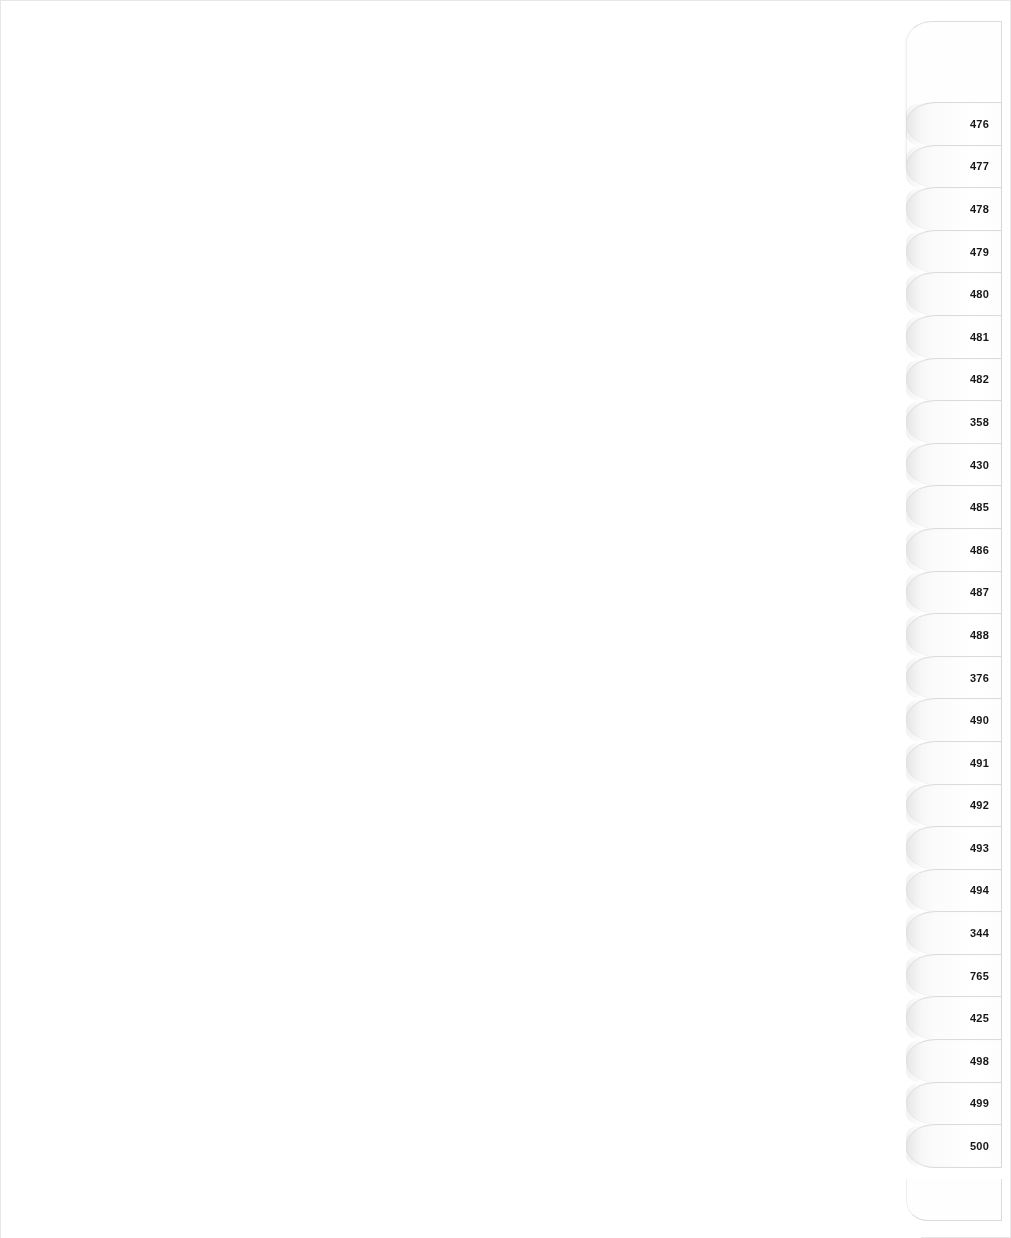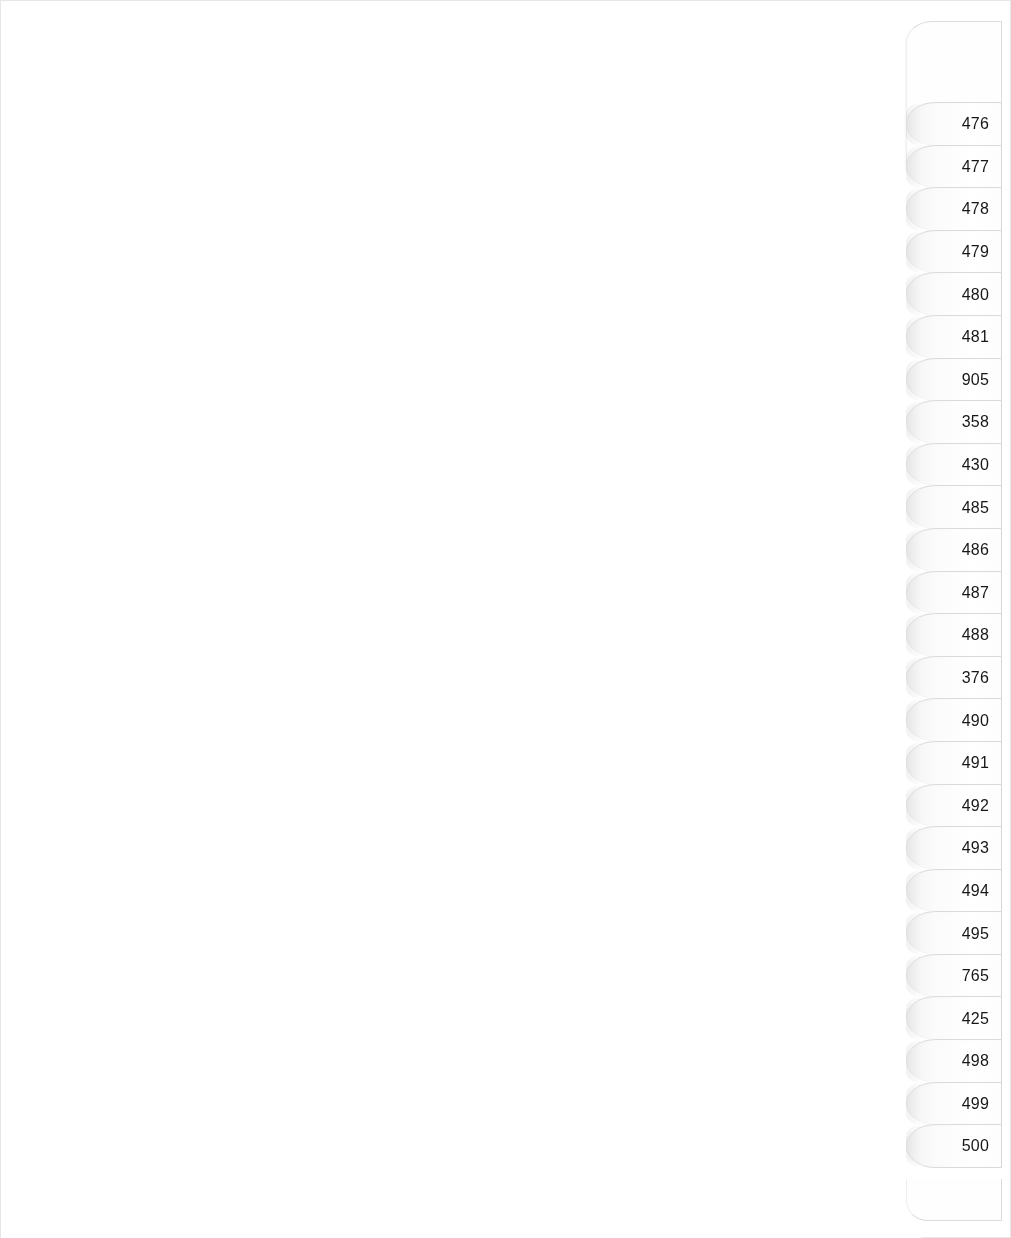--- a/index.html
+++ b/index.html
@@ -114,8 +114,8 @@
 
   .tab-label {
     font-family: "Liberation Sans", sans-serif;
-    font-size: 16px;
-    font-weight: normal;
+    font-size: 11px;
+    font-weight: bold;
     color: #171717;
     letter-spacing: 0.2px;
     line-height: 1;

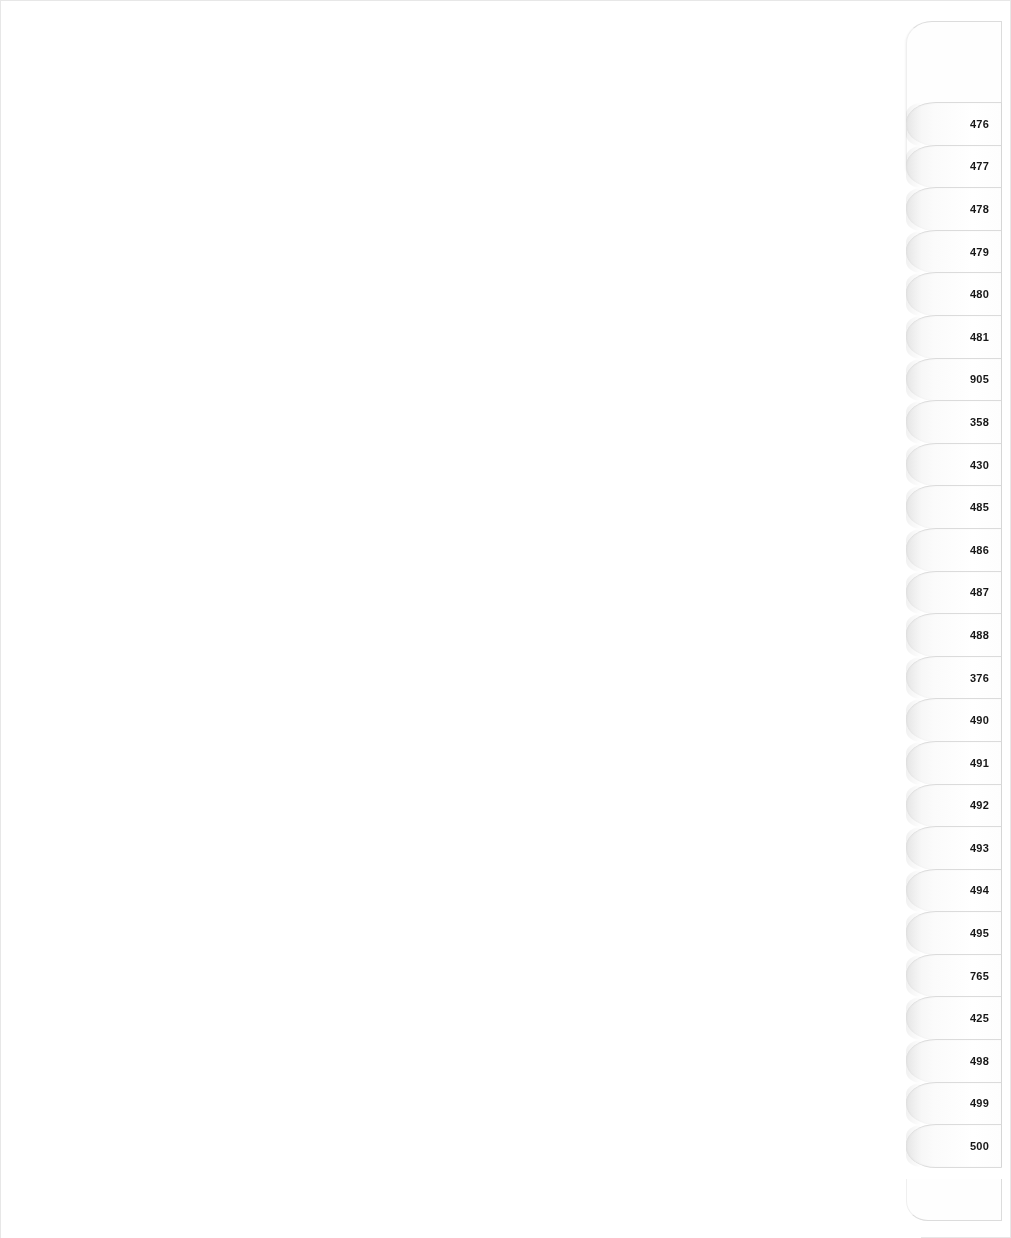--- a/index.html
+++ b/index.html
@@ -180,7 +180,7 @@
             <span class="tab-label">481</span>
           </div>
         <div class="tab">
-            <span class="tab-label">905</span>
+            <span class="tab-label">482</span>
           </div>
         <div class="tab">
             <span class="tab-label">358</span>

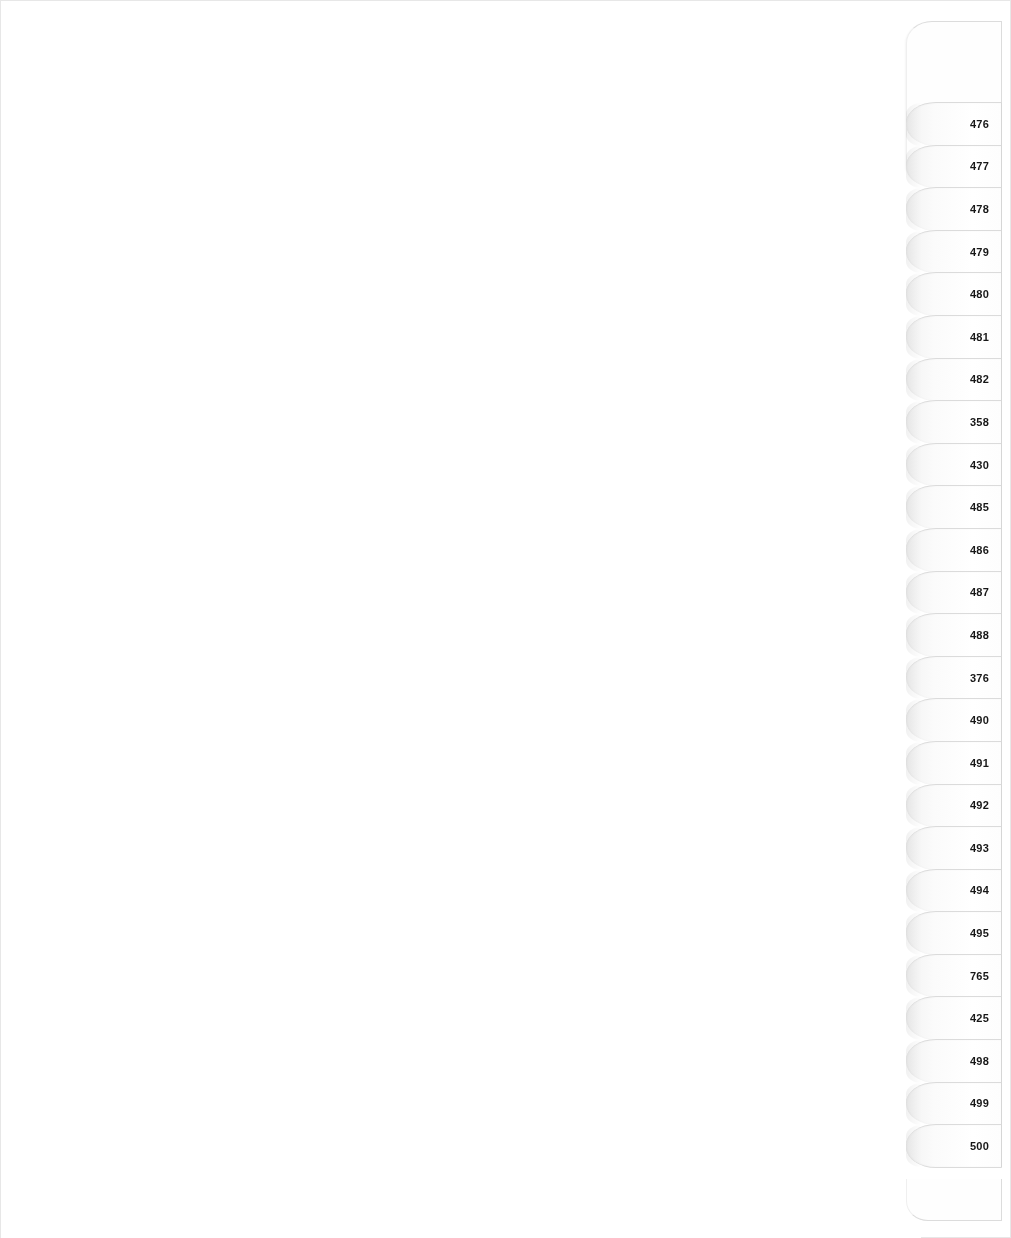--- a/index.html
+++ b/index.html
@@ -219,7 +219,7 @@
             <span class="tab-label">494</span>
           </div>
         <div class="tab">
-            <span class="tab-label">495</span>
+            <span class="tab-label">344</span>
           </div>
         <div class="tab">
             <span class="tab-label">765</span>

